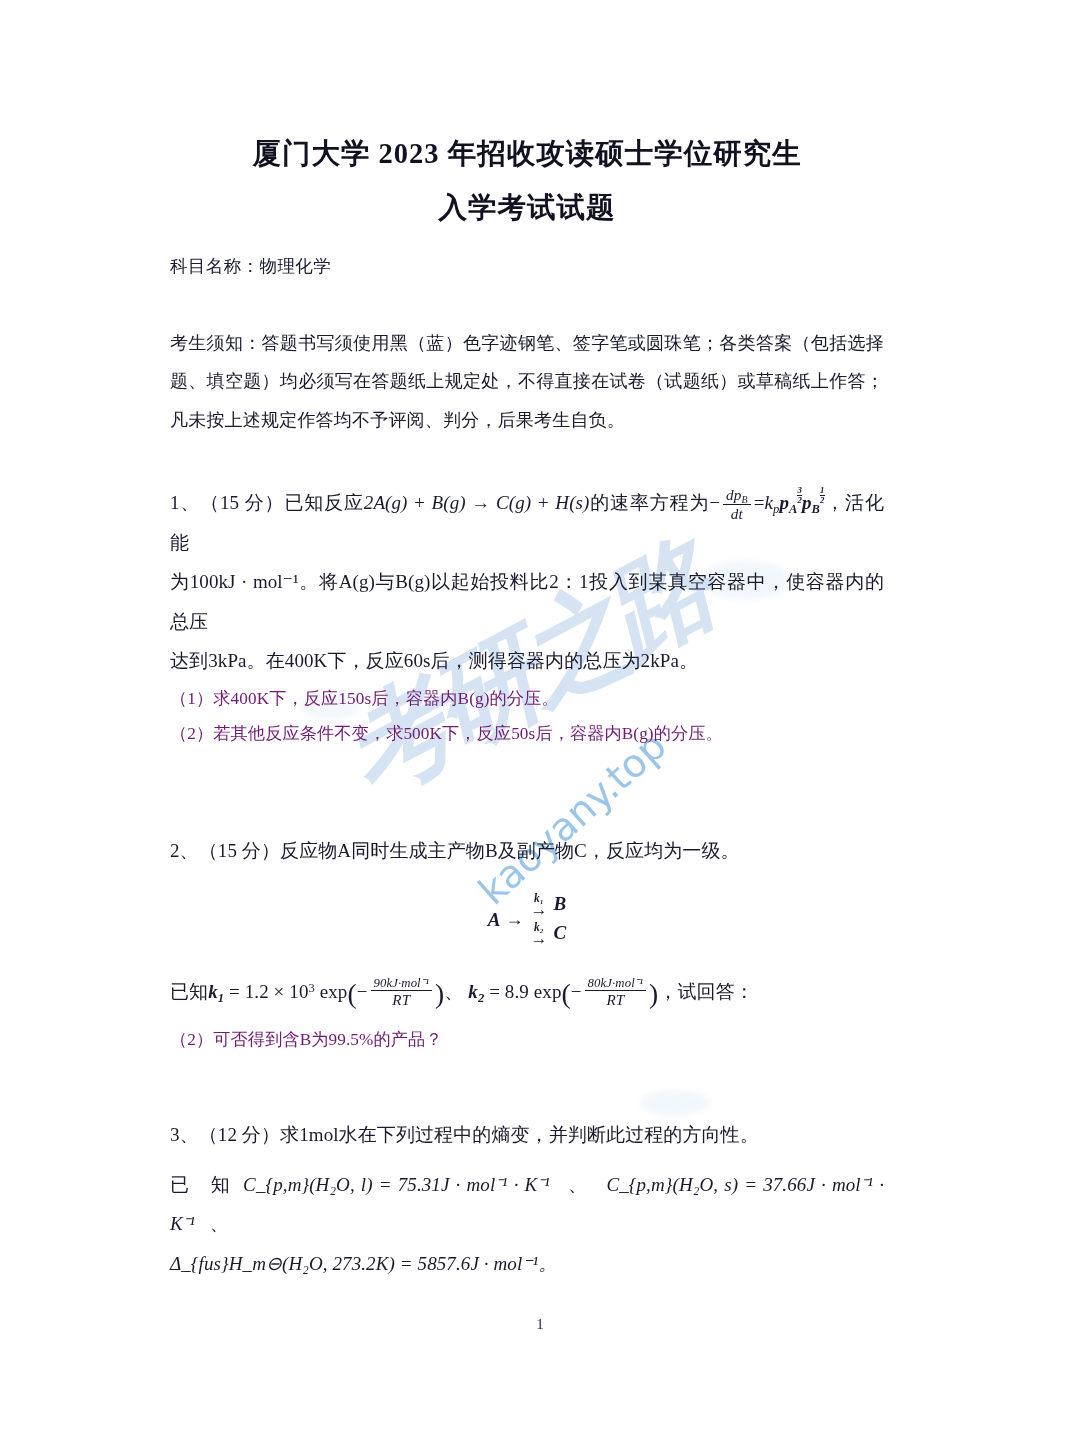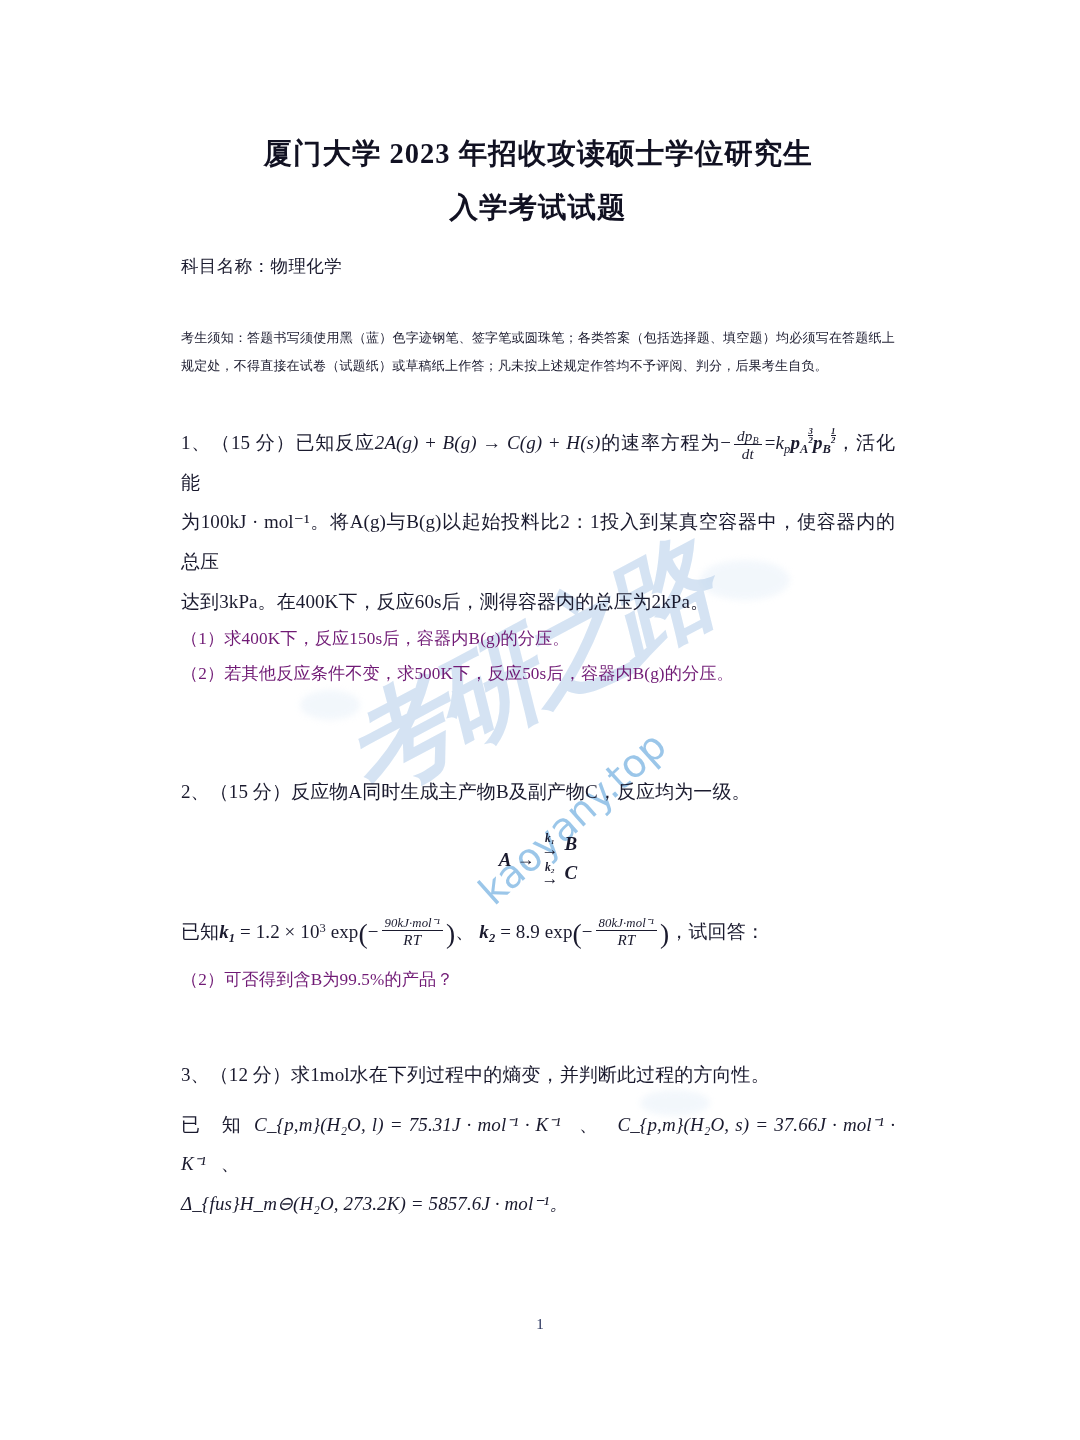--- a/index.html
+++ b/index.html
@@ -70,7 +70,7 @@
   
   #content {
     position: absolute;
-    left: 181px;
+    left: 170px;
     top: 0;
     width: 714px;
     z-index: 5;

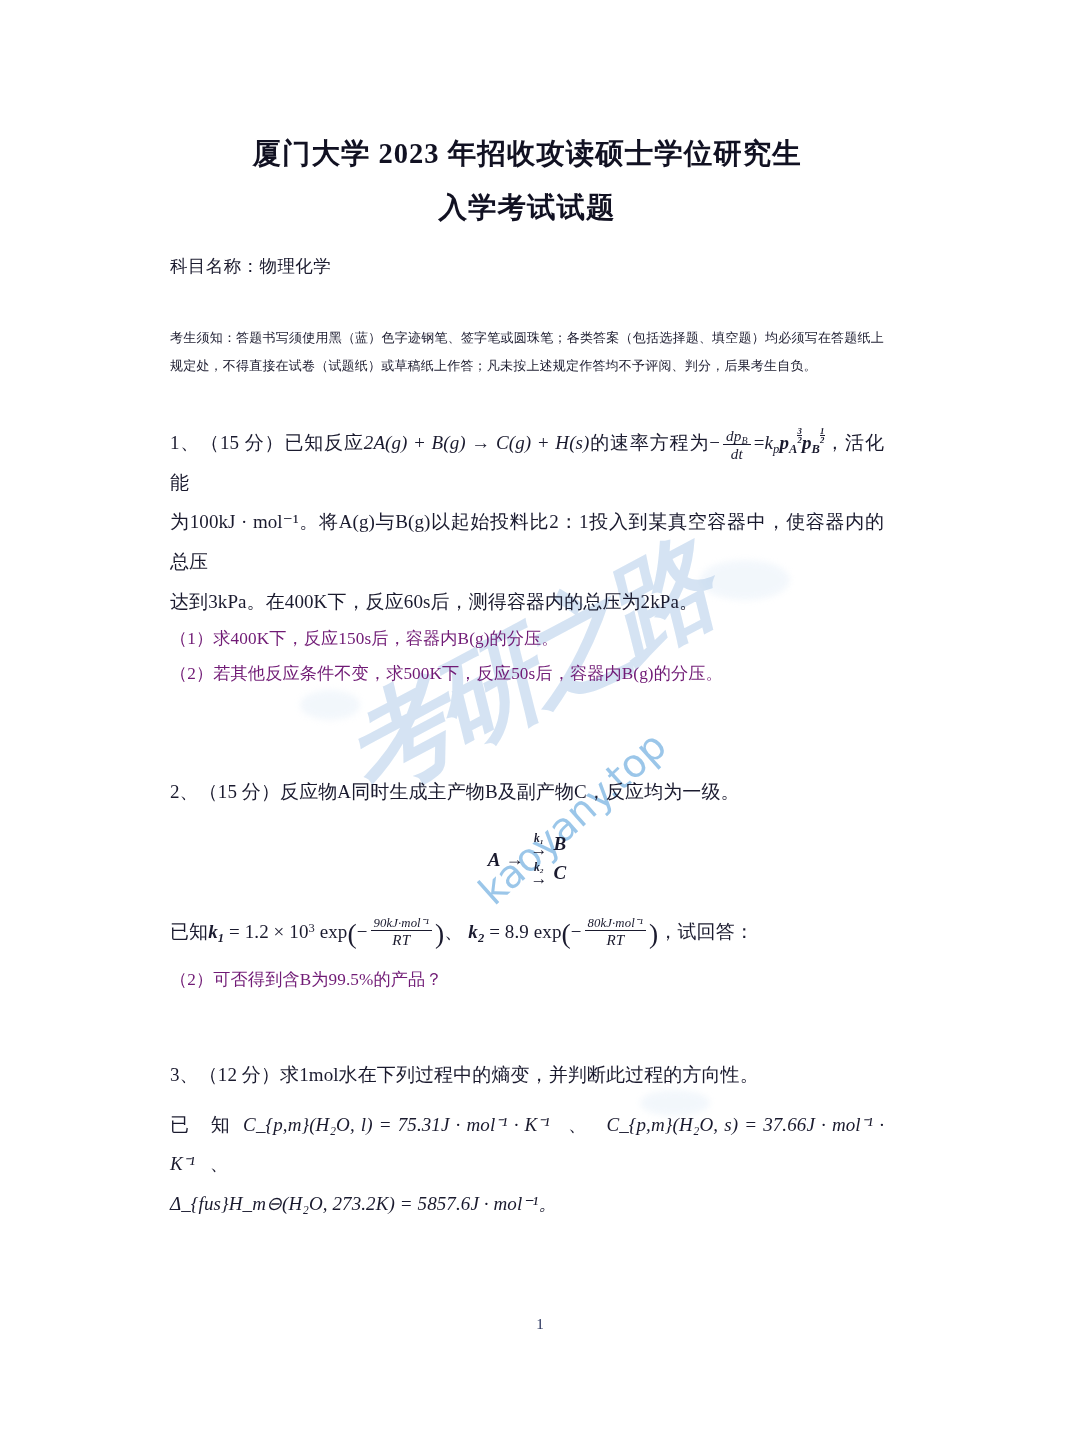--- a/index.html
+++ b/index.html
@@ -98,7 +98,7 @@
 
   .notice {
     margin-top: 48px;
-    font-size: 13px;
+    font-size: 18px;
     line-height: 2.14;
     text-align: justify;
     text-justify: inter-ideograph;

